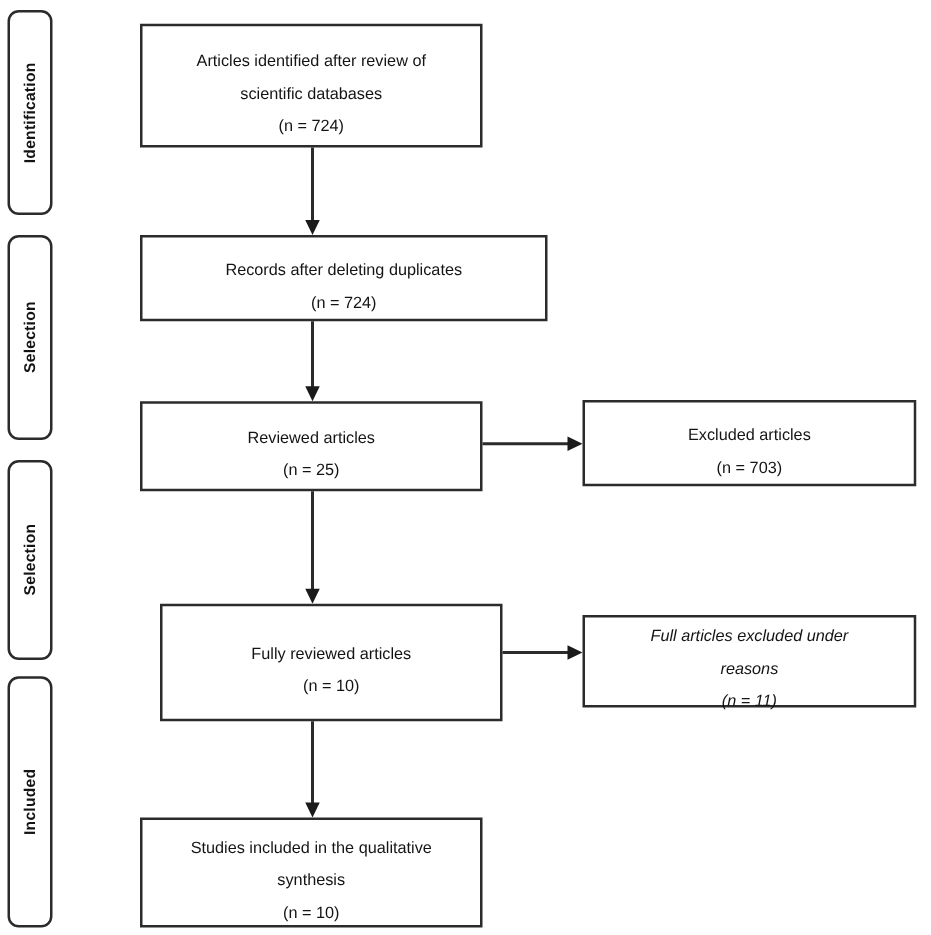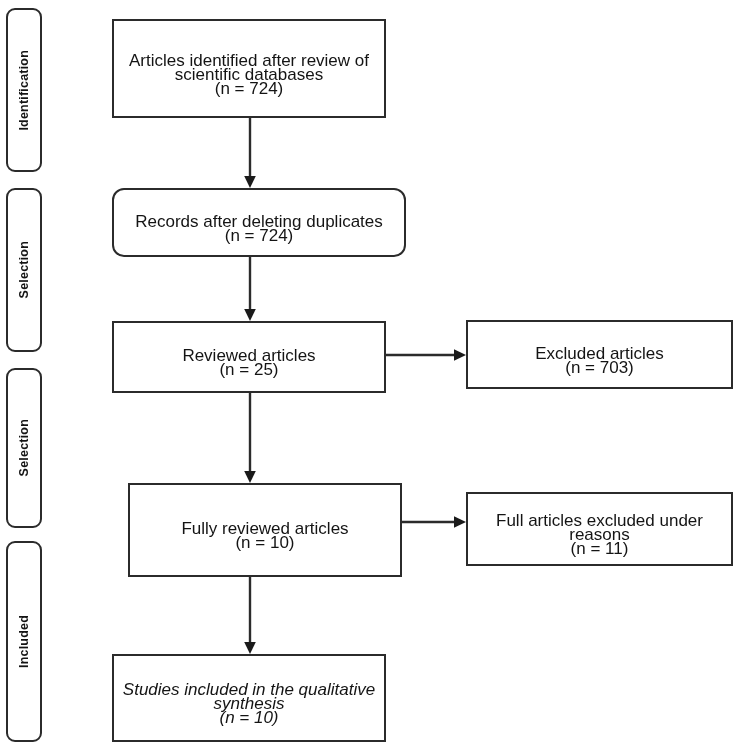--- a/index.html
+++ b/index.html
@@ -52,8 +52,8 @@
     text-align: center;
   }
   .flow-text {
-    font-size: 17px;
-    line-height: 14px;
+    font-size: 13px;
+    line-height: 26px;
     color: #141414;
     padding: 0 8px;
     white-space: pre-line;

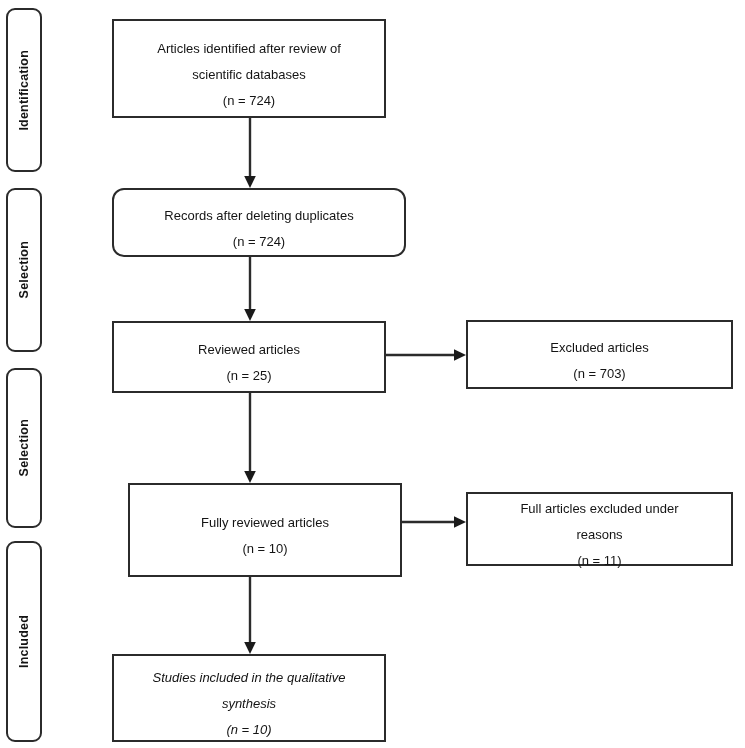--- a/index.html
+++ b/index.html
@@ -138,7 +138,7 @@
 (n = 724)</span>
   </div>
 
-  <div class="flow-box" style="left:112px; top:188px; width:294px; height:69px;border-radius:12px;">
+  <div class="flow-box" style="left:112px; top:188px; width:326px; height:69px;">
     <span class="flow-text">Records after deleting duplicates
 (n = 724)</span>
   </div>

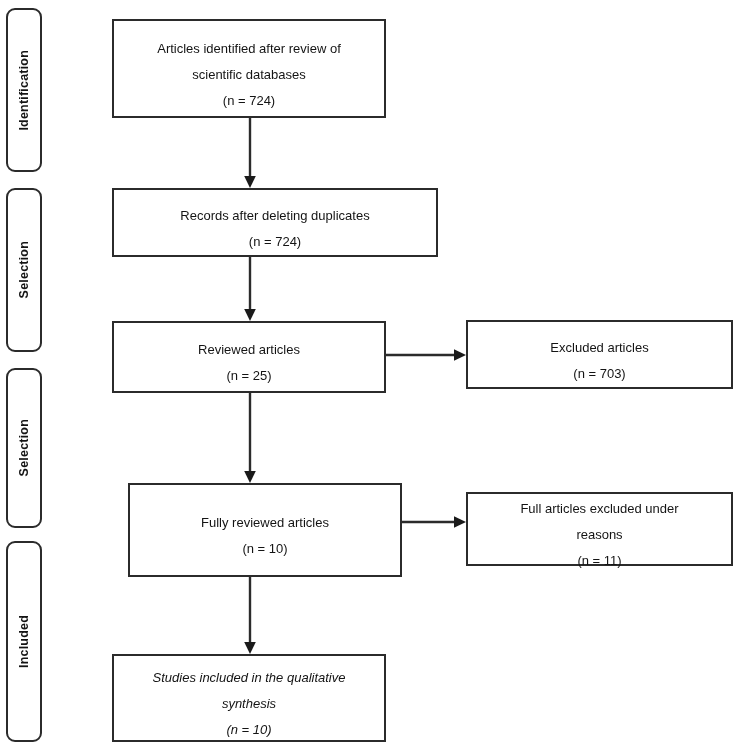--- a/index.html
+++ b/index.html
@@ -158,7 +158,7 @@
 (n = 10)</span>
   </div>
 
-  <div class="flow-box" style="left:466px; top:492px; width:267px; height:74px;">
+  <div class="flow-box" style="left:466px; top:492px; width:267px; height:74px;font-style:italic;">
     <span class="flow-text">Full articles excluded under
 reasons
 (n = 11)</span>

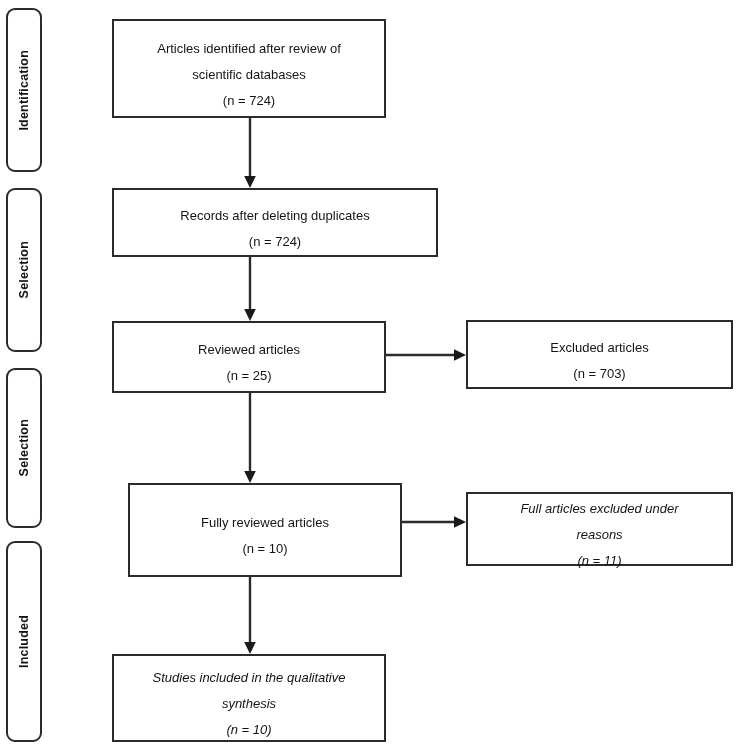--- a/index.html
+++ b/index.html
@@ -164,7 +164,7 @@
 (n = 11)</span>
   </div>
 
-  <div class="flow-box" style="left:112px; top:654px; width:274px; height:88px;font-style:italic;">
+  <div class="flow-box" style="left:112px; top:654px; width:274px; height:88px;">
     <span class="flow-text">Studies included in the qualitative
 synthesis
 (n = 10)</span>

